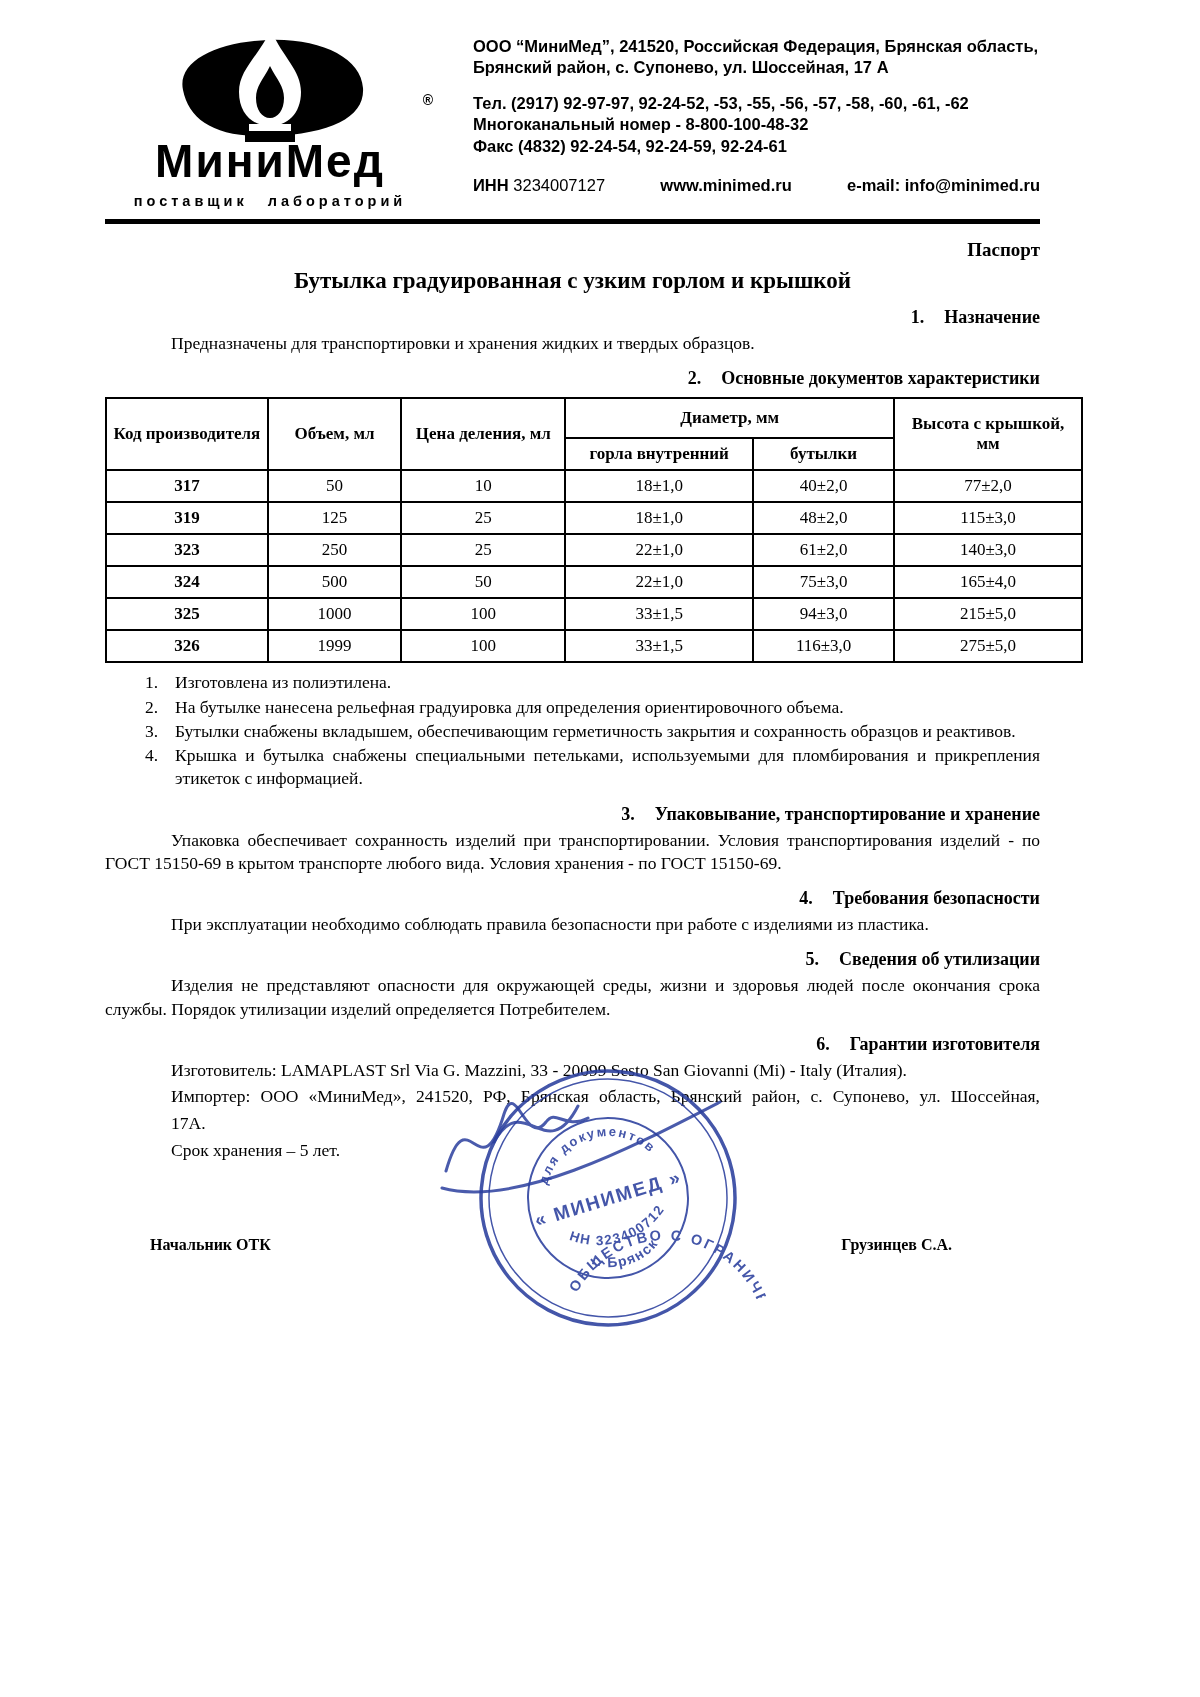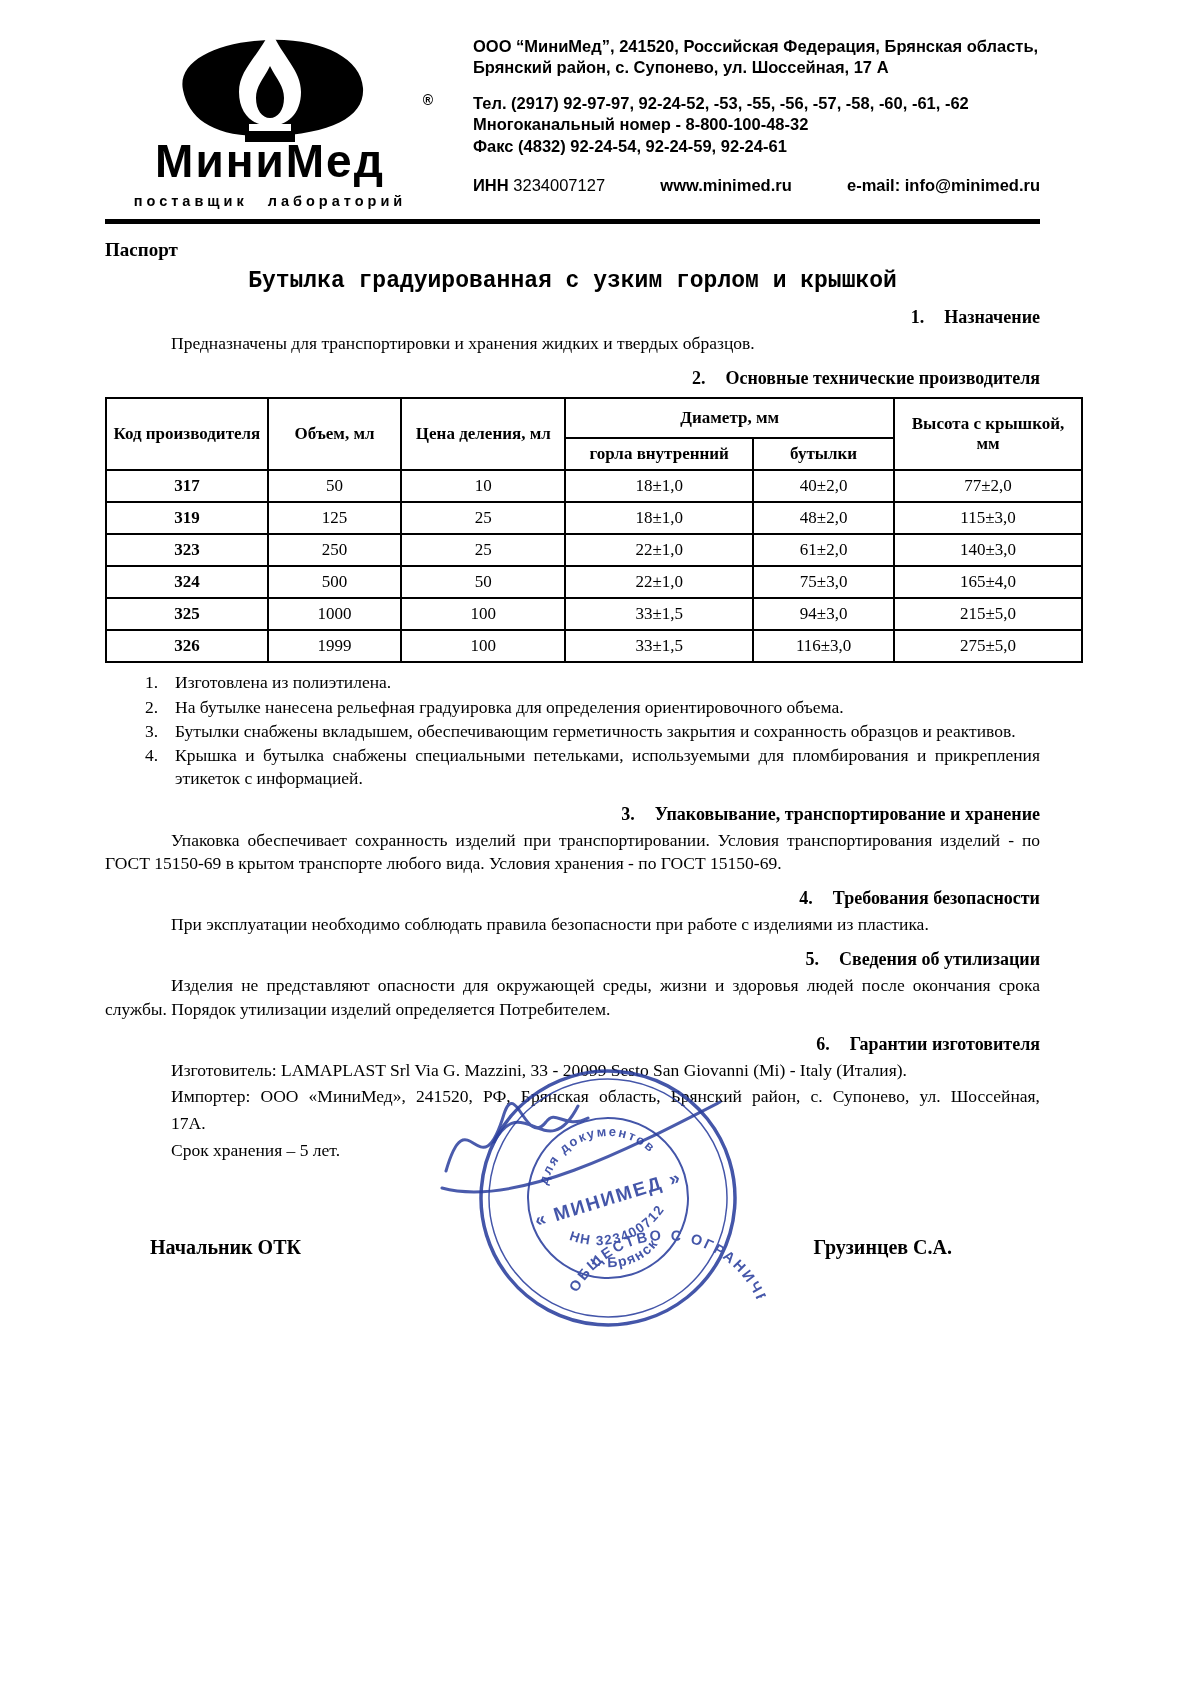--- a/index.html
+++ b/index.html
@@ -25,7 +25,7 @@
   .rule{height:5px;background:#000;margin-top:10px;}
 
   
-  .passport{text-align:left;font-weight:bold;font-size:19px;margin-top:15px;}
+  .passport{text-align:right;font-weight:bold;font-size:19px;margin-top:15px;}
   .doc-title{text-align:center;font-weight:bold;font-size:23px;margin-top:7px;font-family:Liberation Mono, monospace;}
   .sec-h{text-align:right;font-weight:bold;font-size:18px;margin-top:13px;margin-bottom:4px;}
   .sec-num{margin-right:20px;}

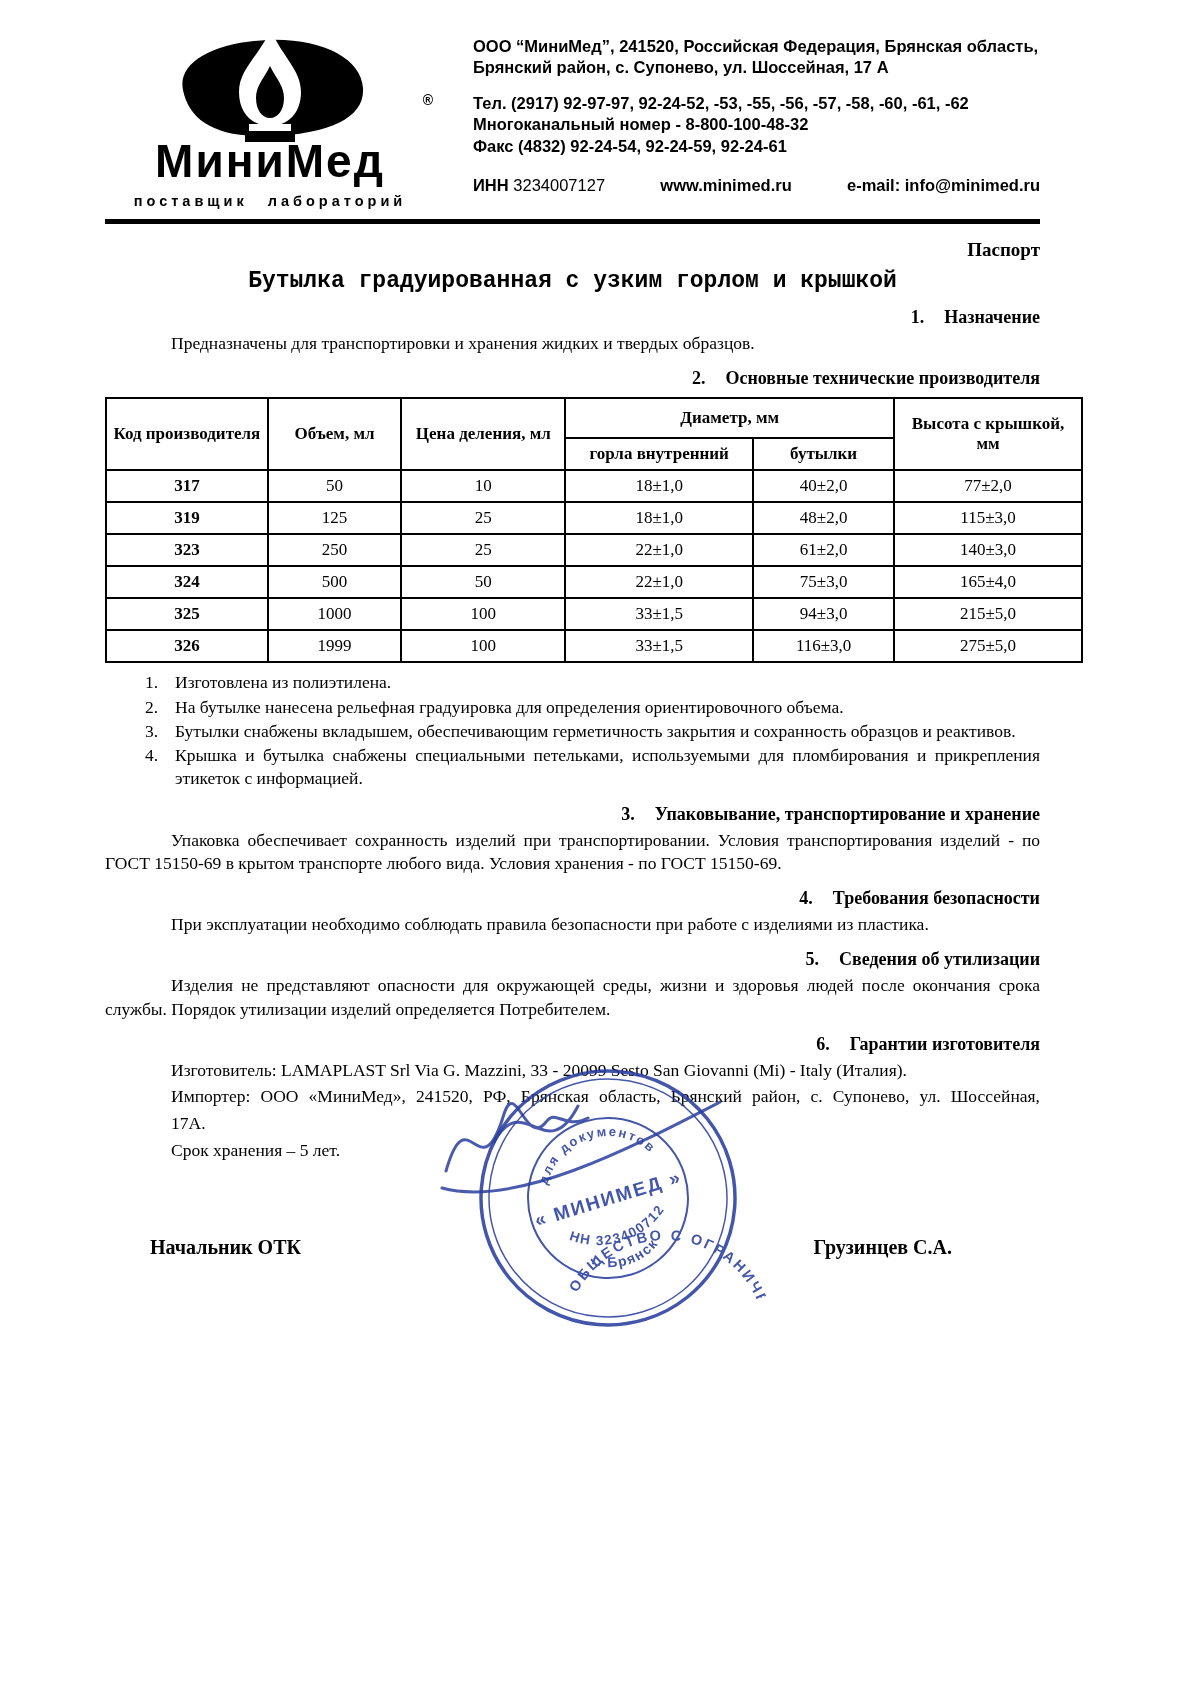--- a/index.html
+++ b/index.html
@@ -26,7 +26,7 @@
 
   
   .passport{text-align:right;font-weight:bold;font-size:19px;margin-top:15px;}
-  .doc-title{text-align:center;font-weight:bold;font-size:23px;margin-top:7px;font-family:Liberation Mono, monospace;}
+  .doc-title{text-align:center;font-weight:bold;font-size:23px;margin-top:7px;}
   .sec-h{text-align:right;font-weight:bold;font-size:18px;margin-top:13px;margin-bottom:4px;}
   .sec-num{margin-right:20px;}
   p.body{font-size:17.5px;line-height:1.33;text-align:justify;text-indent:66px;margin:3px 0;}

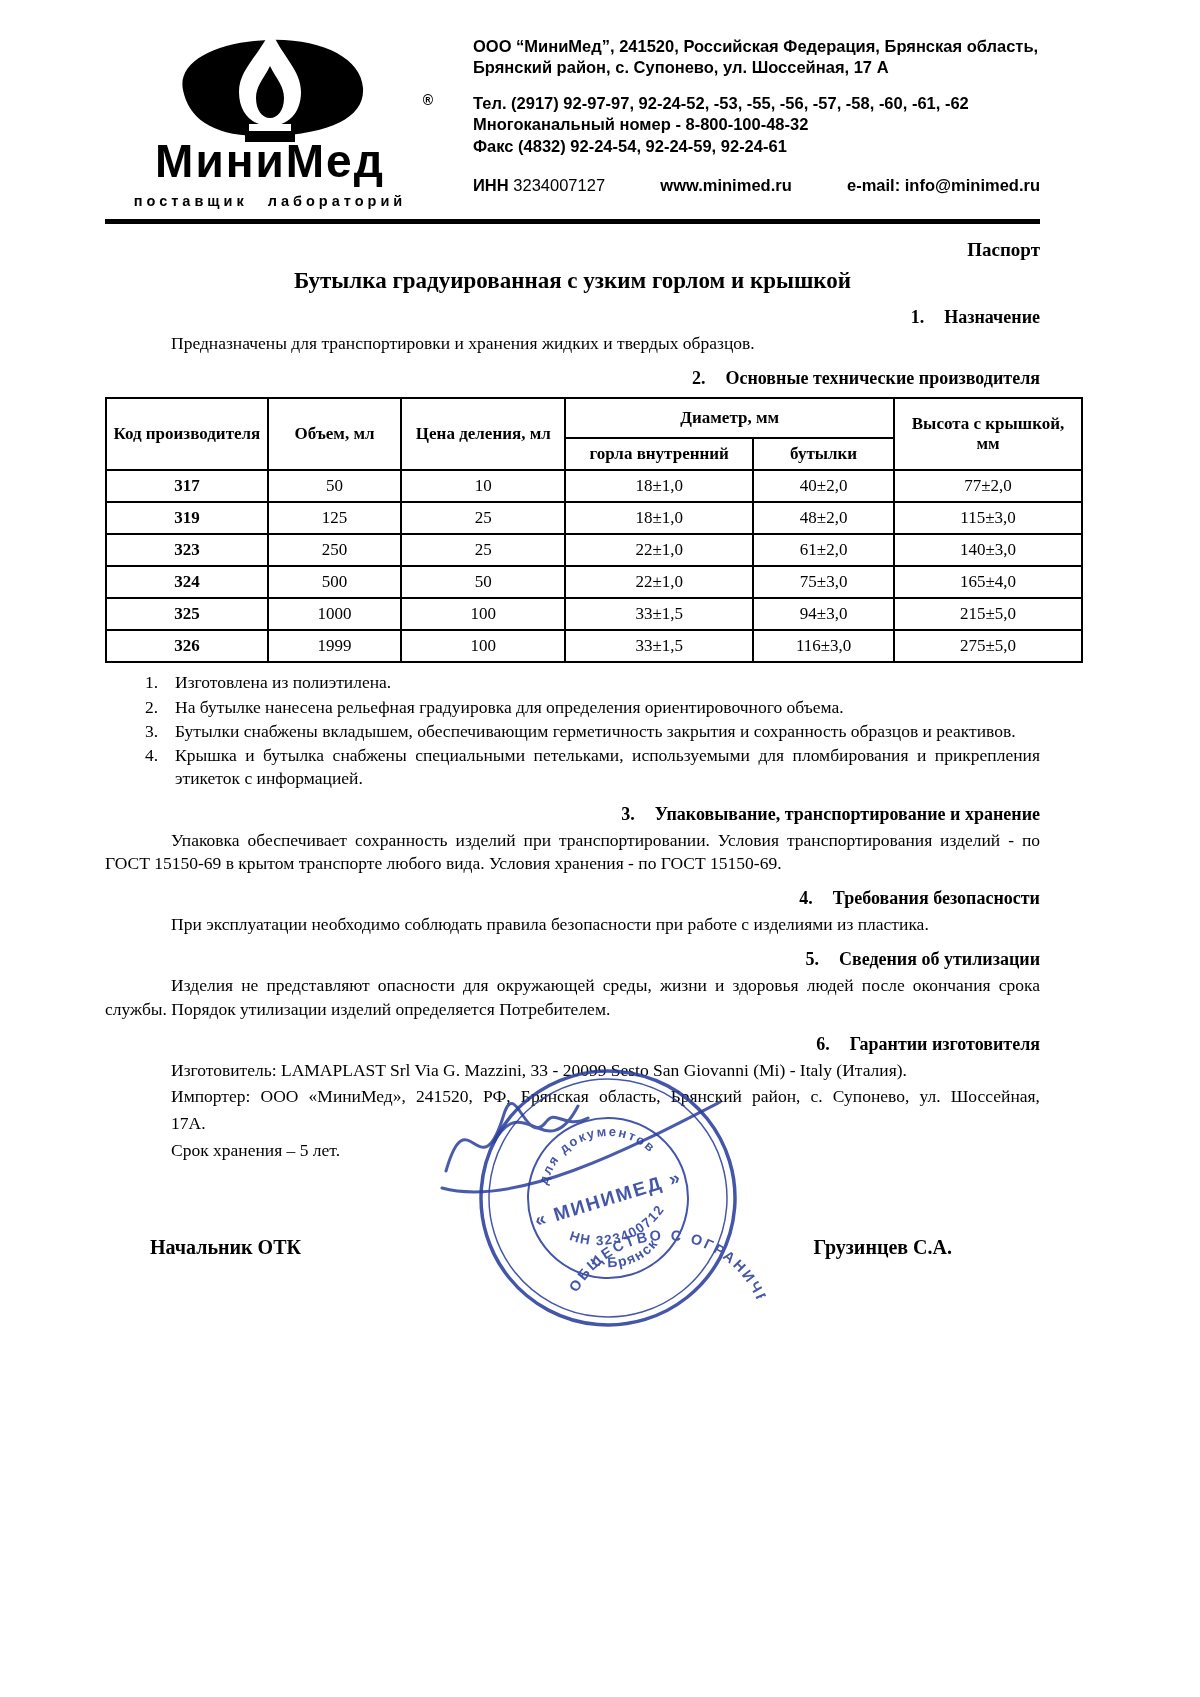--- a/index.html
+++ b/index.html
@@ -118,7 +118,7 @@
     <p class="body">Предназначены для транспортировки и хранения жидких и твердых образцов.</p>
 
     <div class="sec-h">
-      <span class="sec-num">2.</span><span>Основные технические производителя</span>
+      <span class="sec-num">2.</span><span>Основные документов характеристики</span>
     </div>
 
     <table class="spec">

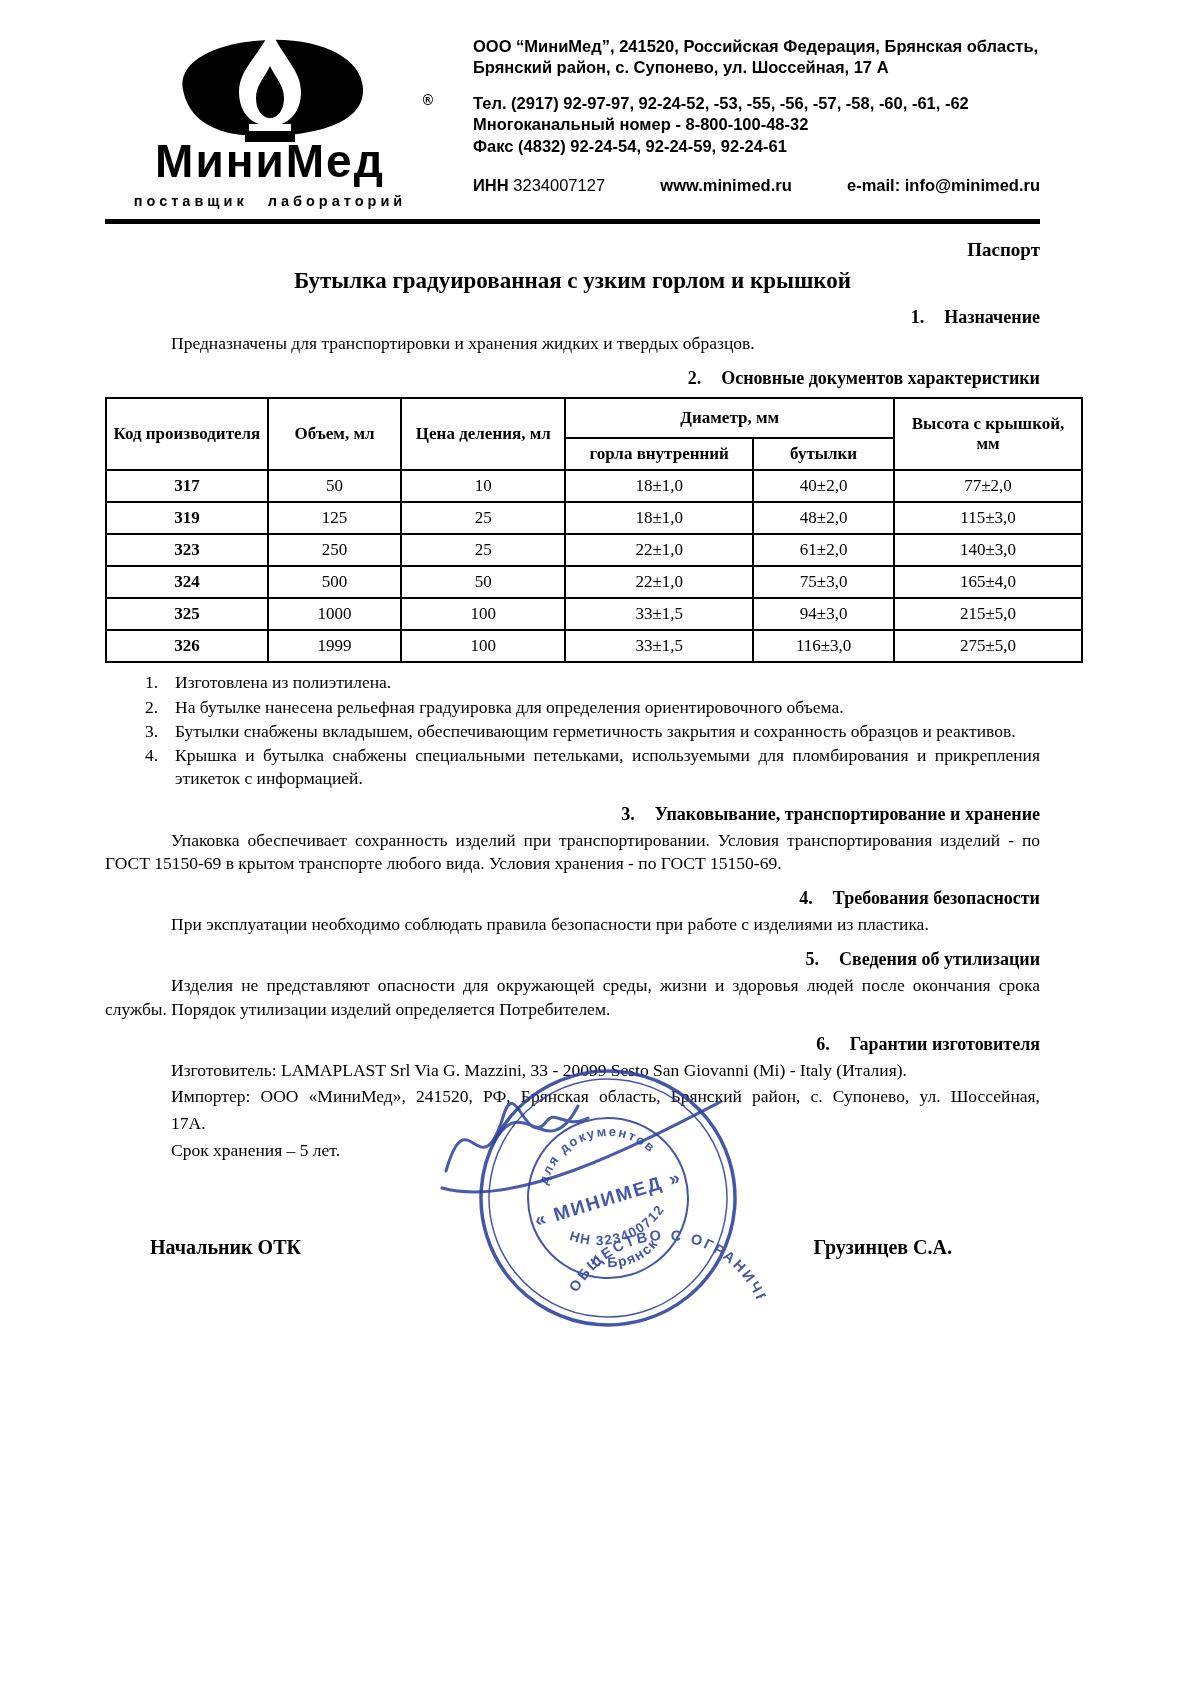--- a/index.html
+++ b/index.html
@@ -50,7 +50,7 @@
 
   
   .sig-row{display:flex;justify-content:space-between;margin-top:74px;
-           padding:0 88px 0 45px;font-weight:bold;font-size:20px;gap:27px;}
+           padding:0 88px 0 45px;font-weight:bold;font-size:16px;gap:27px;}
 
   .stamp{position:absolute;left:468px;top:1058px;color:var(--stamp-color,#2b3f9e);opacity:.88;}
   .stamp svg{transform:rotate(-17deg);}

